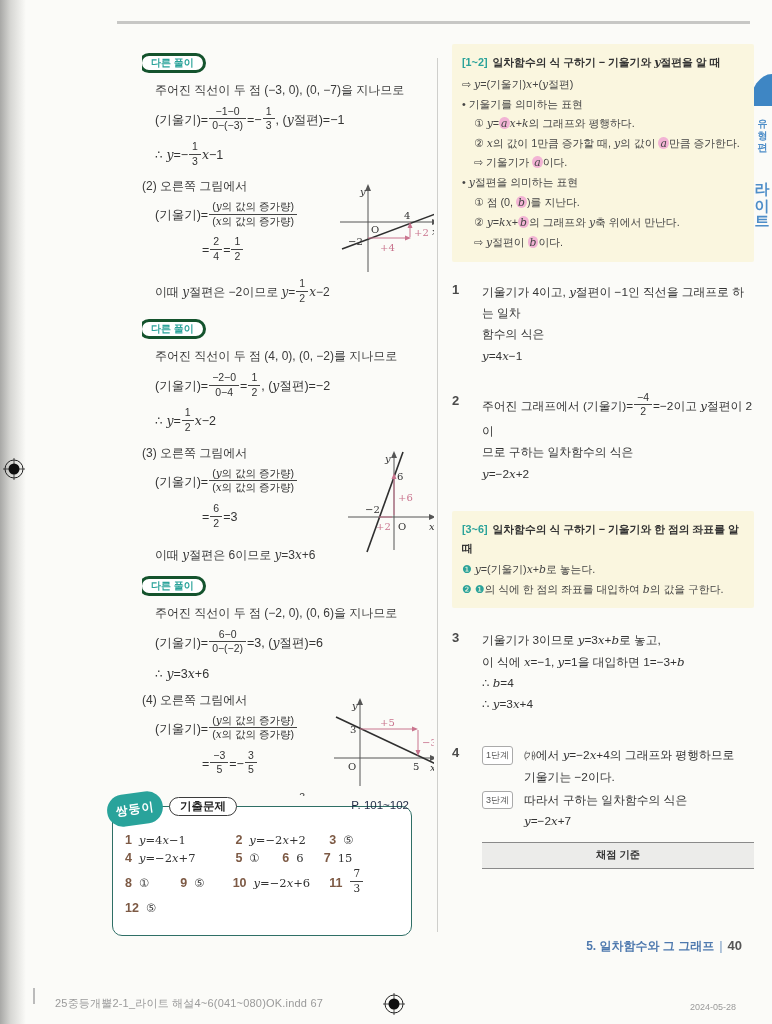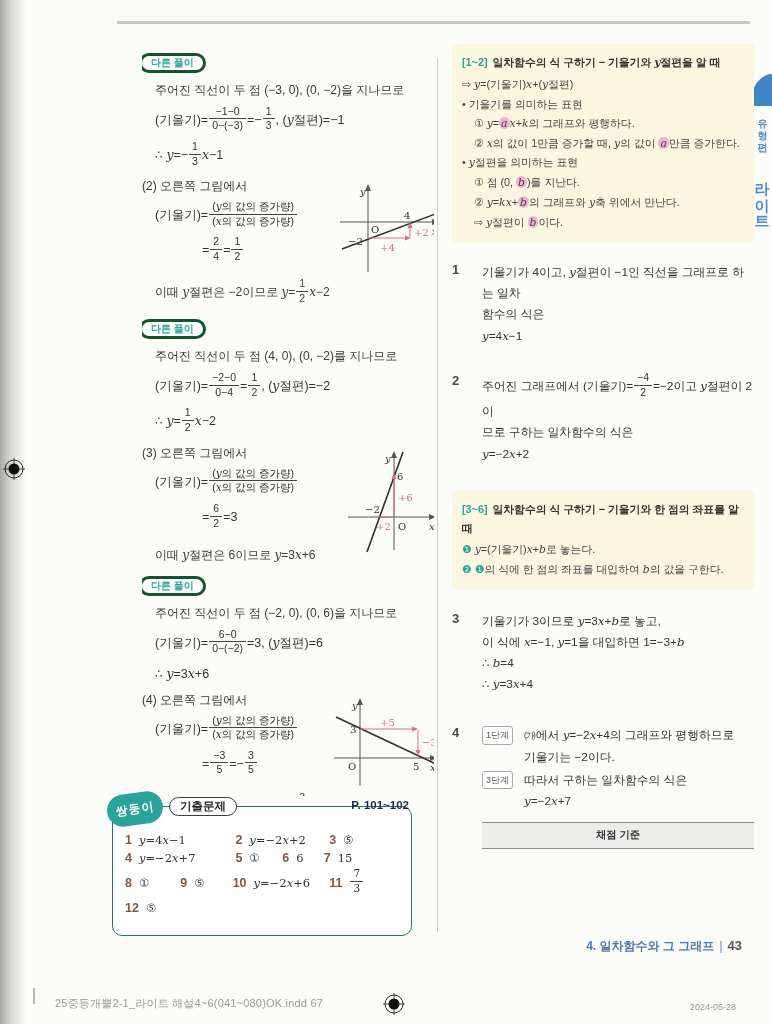--- a/index.html
+++ b/index.html
@@ -124,7 +124,7 @@
 
   <div class="col-left" id="col-left">
       <div><span class="sol-badge">다른 풀이</span></div>
-      <div class="l-text">주어진 직선이 두 점 (−3, 0), (0, −2)을 지나므로</div>
+      <div class="l-text">주어진 직선이 두 점 (−3, 0), (0, −7)을 지나므로</div>
       <div class="l-math">(기울기)=<span class="frac"><span class="fnum">−1−0</span><span class="fden">0−(−3)</span></span>=−<span class="frac"><span class="fnum">1</span><span class="fden">3</span></span>, (<i>y</i>절편)=−1</div>
       <div class="l-math">∴ <i>y</i>=−<span class="frac"><span class="fnum">1</span><span class="fden">3</span></span><i>x</i>−1</div>
       <div class="l-group">

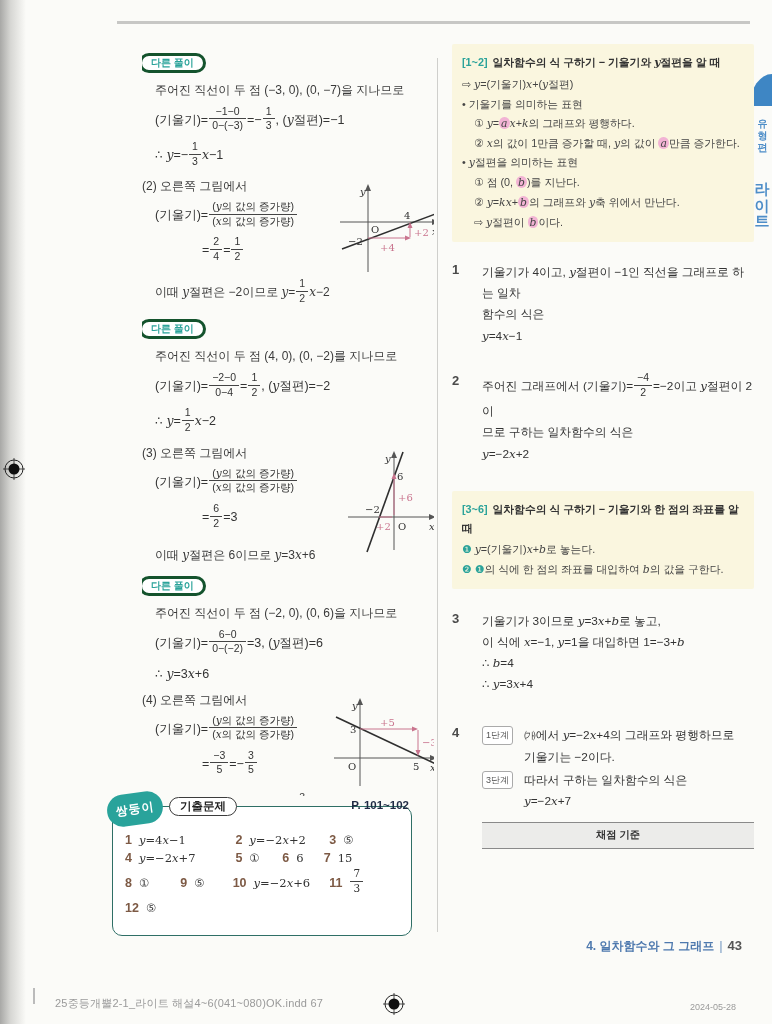--- a/index.html
+++ b/index.html
@@ -281,6 +281,7 @@
         <div class="ib-line ind0">• 기울기를 의미하는 표현</div>
         <div class="ib-line ind1">① <i>y</i>=<span class="hl"><i>a</i></span><i>x</i>+<i>k</i>의 그래프와 평행하다.</div>
         <div class="ib-line ind1">② <i>x</i>의 값이 1만큼 증가할 때, <i>y</i>의 값이 <span class="hl"><i>a</i></span>만큼 증가한다.</div>
+        <div class="ib-line ind1">⇨ 기울기가 <span class="hl"><i>a</i></span>이다.</div>
         <div class="ib-line ind0">• <i>y</i>절편을 의미하는 표현</div>
         <div class="ib-line ind1">① 점 (0, <span class="hl"><i>b</i></span>)를 지난다.</div>
         <div class="ib-line ind1">② <i>y</i>=<i>k</i><i>x</i>+<span class="hl"><i>b</i></span>의 그래프와 <i>y</i>축 위에서 만난다.</div>

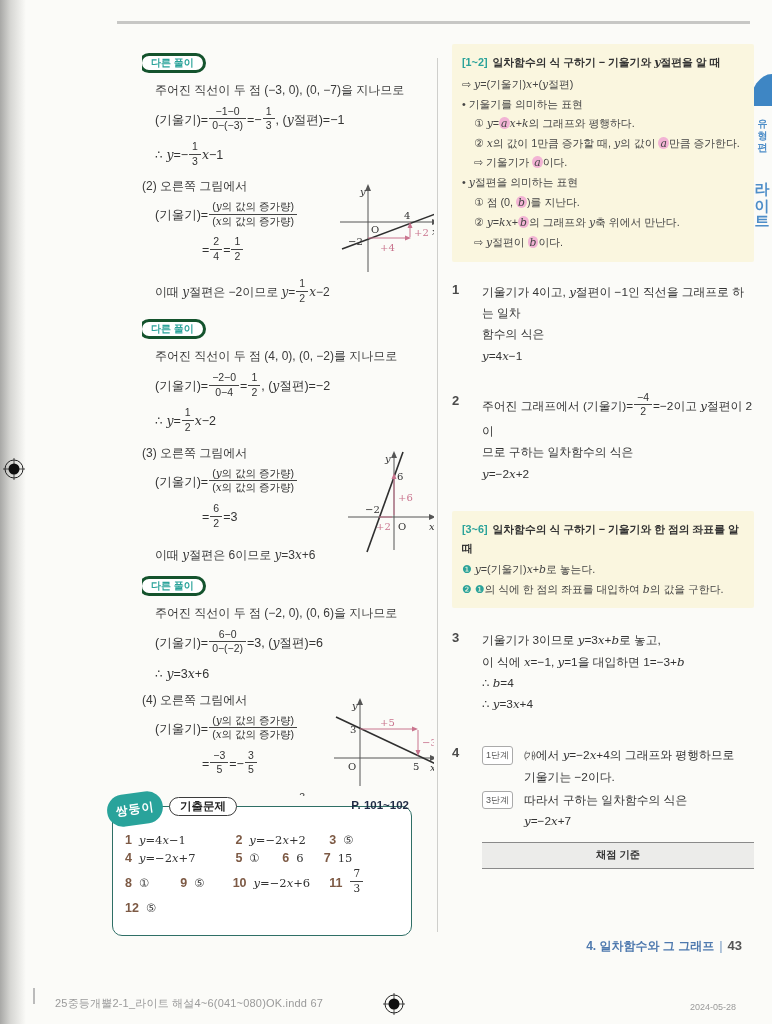--- a/index.html
+++ b/index.html
@@ -54,7 +54,7 @@
     transform:rotate(-8deg);letter-spacing:1px;}
   .exam-pill{position:absolute;left:62px;top:4px;border:1.6px solid #3c3c3c;border-radius:12px;
     padding:1px 10px;font-size:11.5px;font-weight:bold;color:#222;background:#fff;}
-  .ans-pages{position:absolute;right:-2px;top:6px;font-size:11.5px;font-weight:bold;color:#1f2a44;}
+  .ans-pages{position:absolute;right:-2px;top:6px;font-size:11.5px;font-weight:normal;color:#1f2a44;}
   .ans-rows{position:absolute;left:12px;top:26px;width:276px;}
   .ans-row{display:flex;align-items:center;margin-bottom:4px;}
   .ans-item{display:flex;align-items:center;font-size:11.5px;color:#333;}

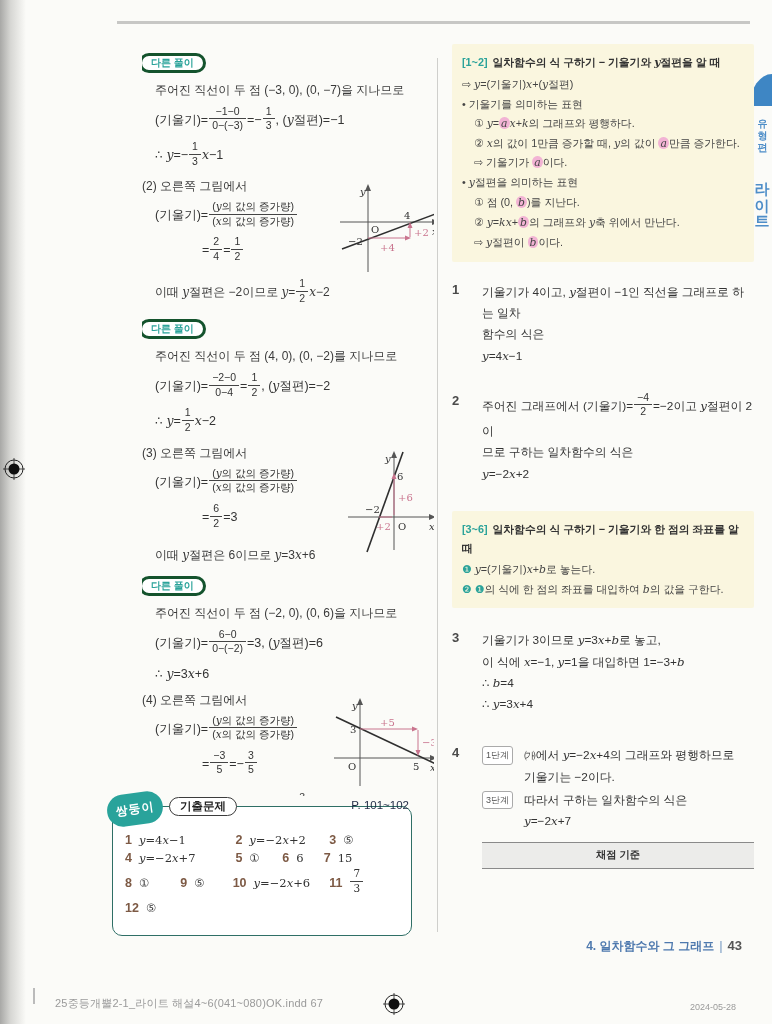--- a/index.html
+++ b/index.html
@@ -342,7 +342,7 @@
     </div>
 
   <div class="footer-chapter">
-    <span>4. 일차함수와 그 그래프</span><span class="sep">|</span><span class="pnum">43</span>
+    <span>5. 일차함수와 그 그래프</span><span class="sep">|</span><span class="pnum">43</span>
   </div>
   <div class="footer-left">25중등개뿔2-1_라이트 해설4~6(041~080)OK.indd   67</div>
   <div class="footer-date">2024-05-28</div>

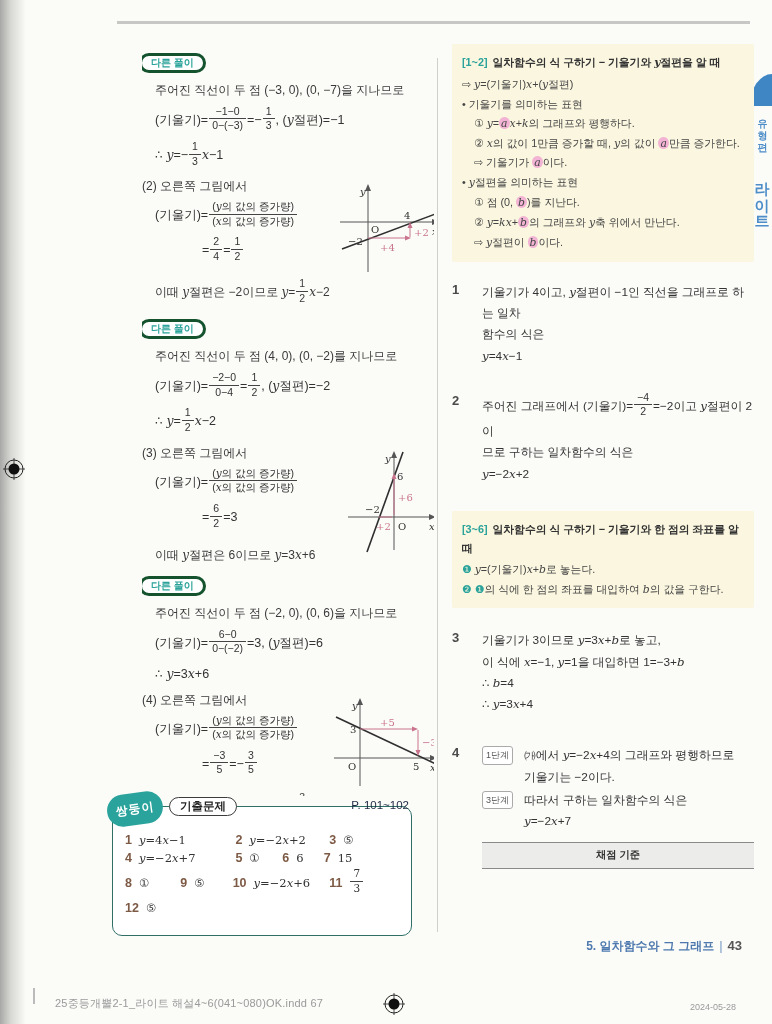--- a/index.html
+++ b/index.html
@@ -342,7 +342,7 @@
     </div>
 
   <div class="footer-chapter">
-    <span>5. 일차함수와 그 그래프</span><span class="sep">|</span><span class="pnum">43</span>
+    <span>5. 일차함수와 그 그래프</span><span class="sep">|</span><span class="pnum">40</span>
   </div>
   <div class="footer-left">25중등개뿔2-1_라이트 해설4~6(041~080)OK.indd   67</div>
   <div class="footer-date">2024-05-28</div>

